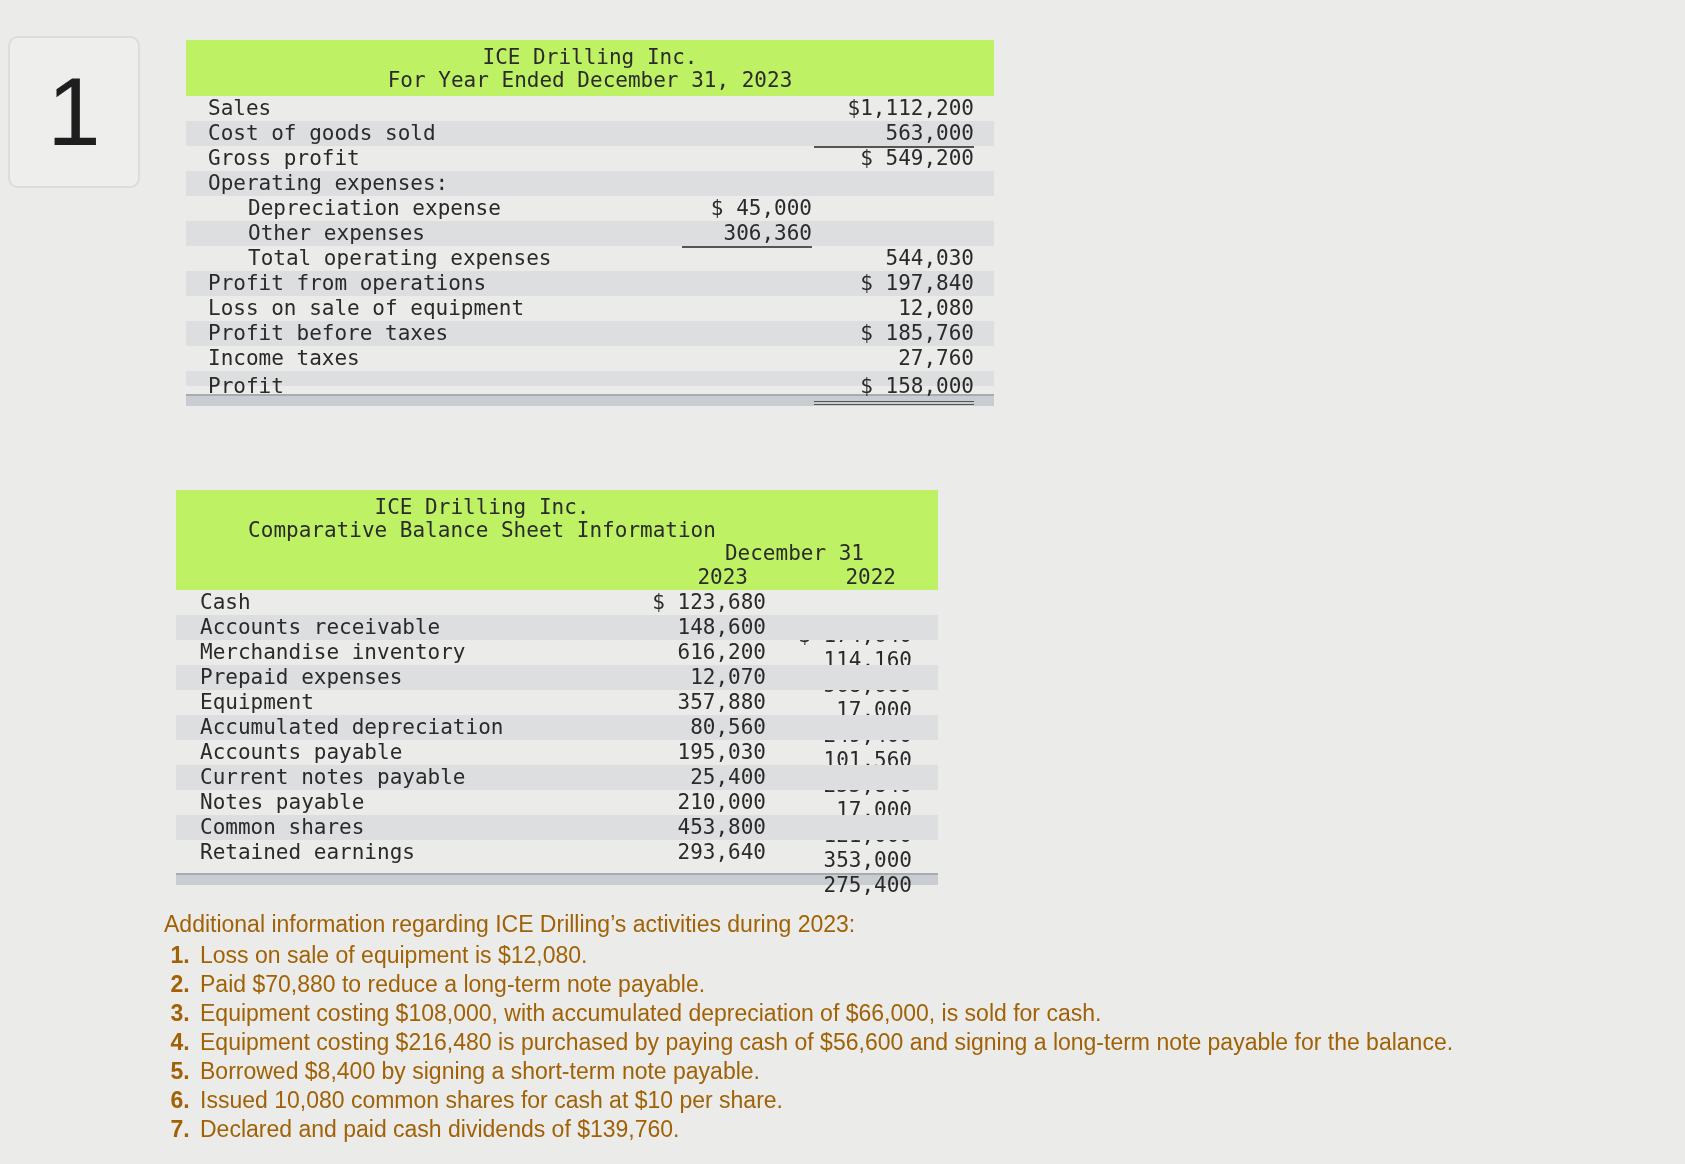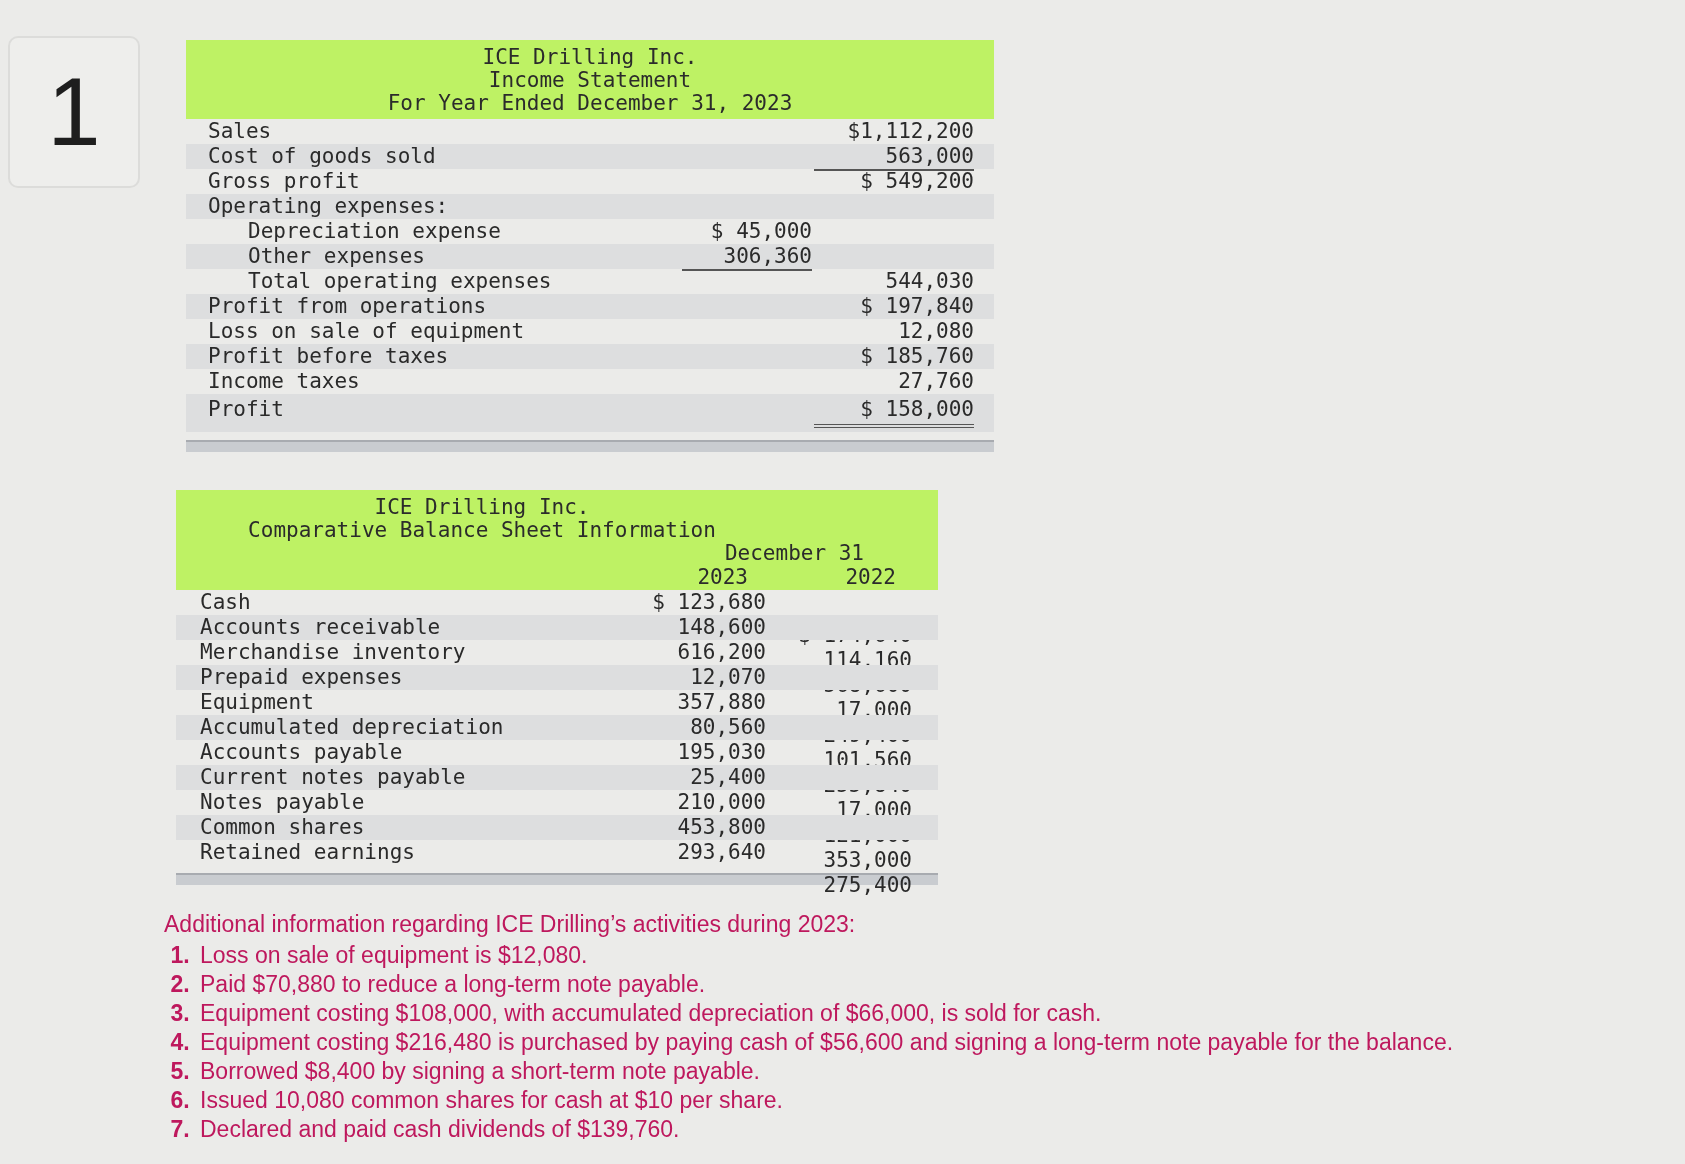--- a/index.html
+++ b/index.html
@@ -61,7 +61,6 @@
 <div class="is">
   <div class="hdr">
     <div>ICE Drilling Inc.</div>
-    <div>Income Statement</div>
     <div>For Year Ended December 31, 2023</div>
   </div>
   <div class="rows">

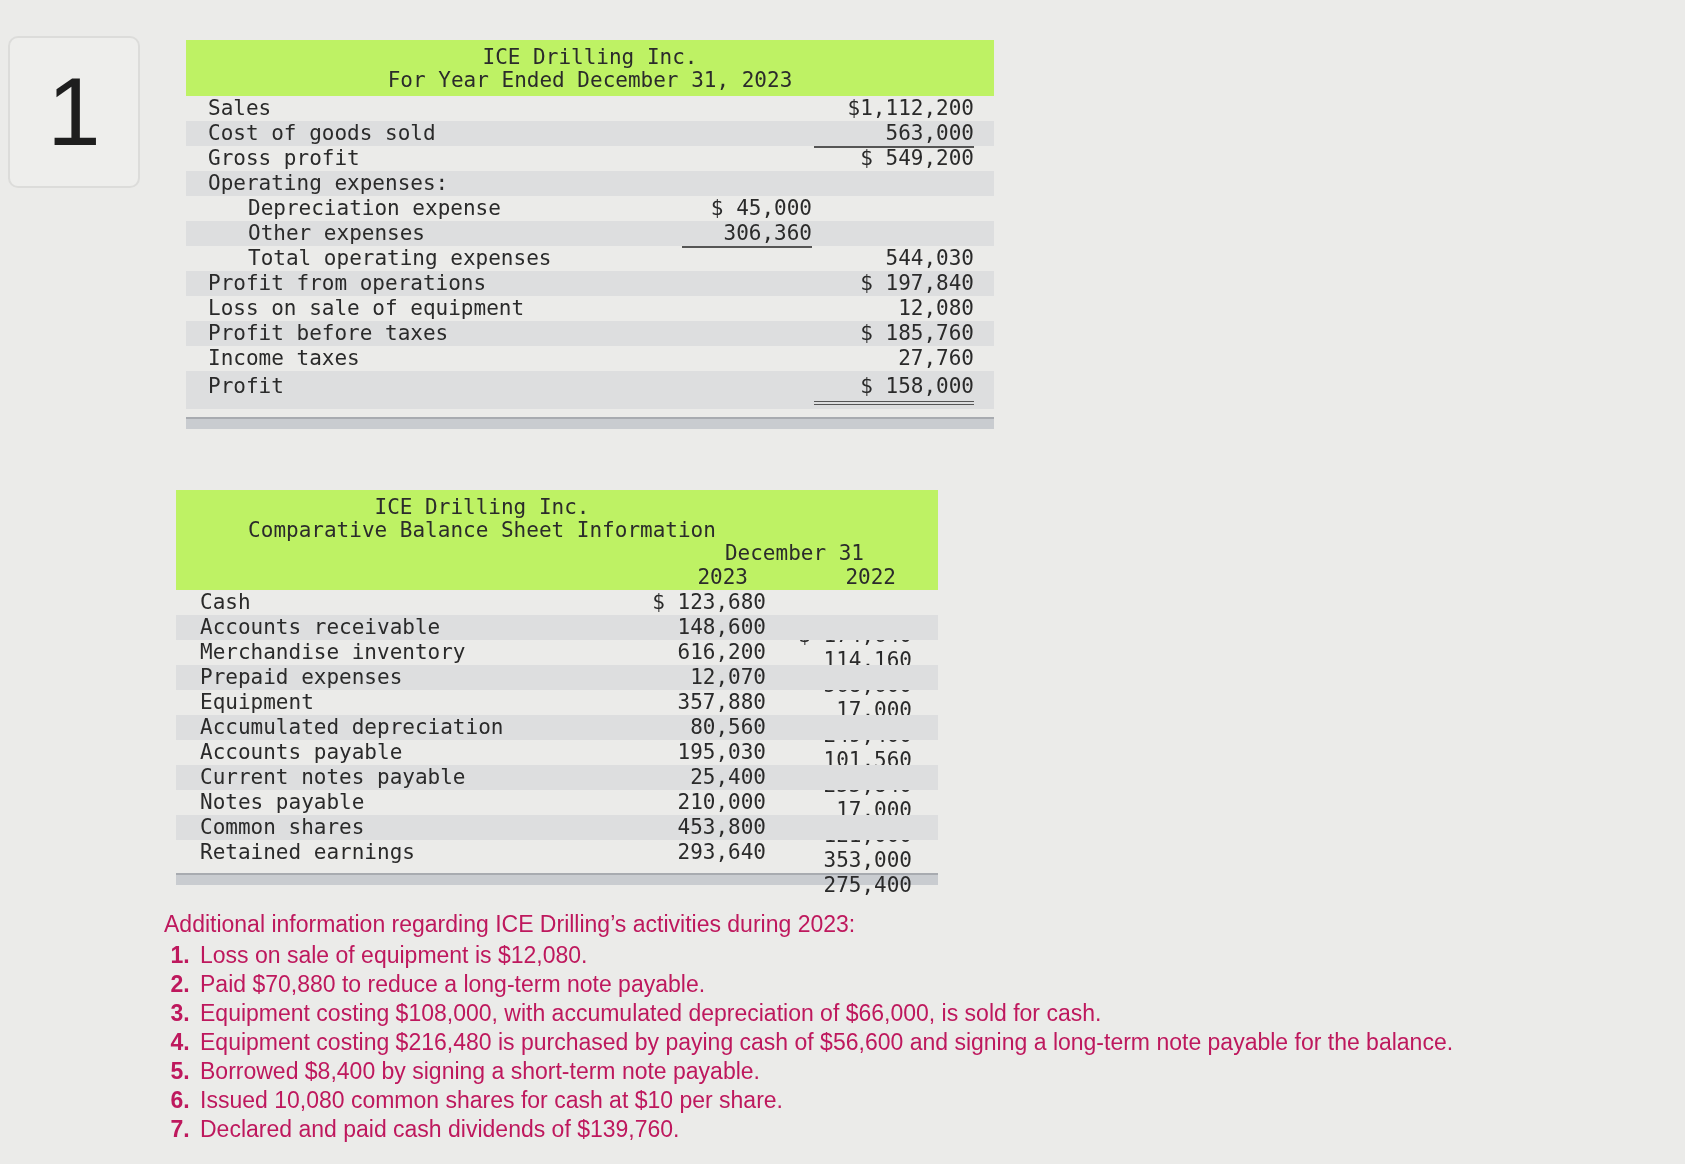--- a/index.html
+++ b/index.html
@@ -107,7 +107,7 @@
       <span class="lbl">Income taxes</span>
       <span class="c2 ul">27,760</span>
     </div>
-    <div class="row shade" style="height:38px;line-height:30px;">
+    <div class="row shade" style="height:15px;line-height:30px;">
       <span class="lbl">Profit</span>
       <span class="c2 dul">$  158,000</span>
     </div>

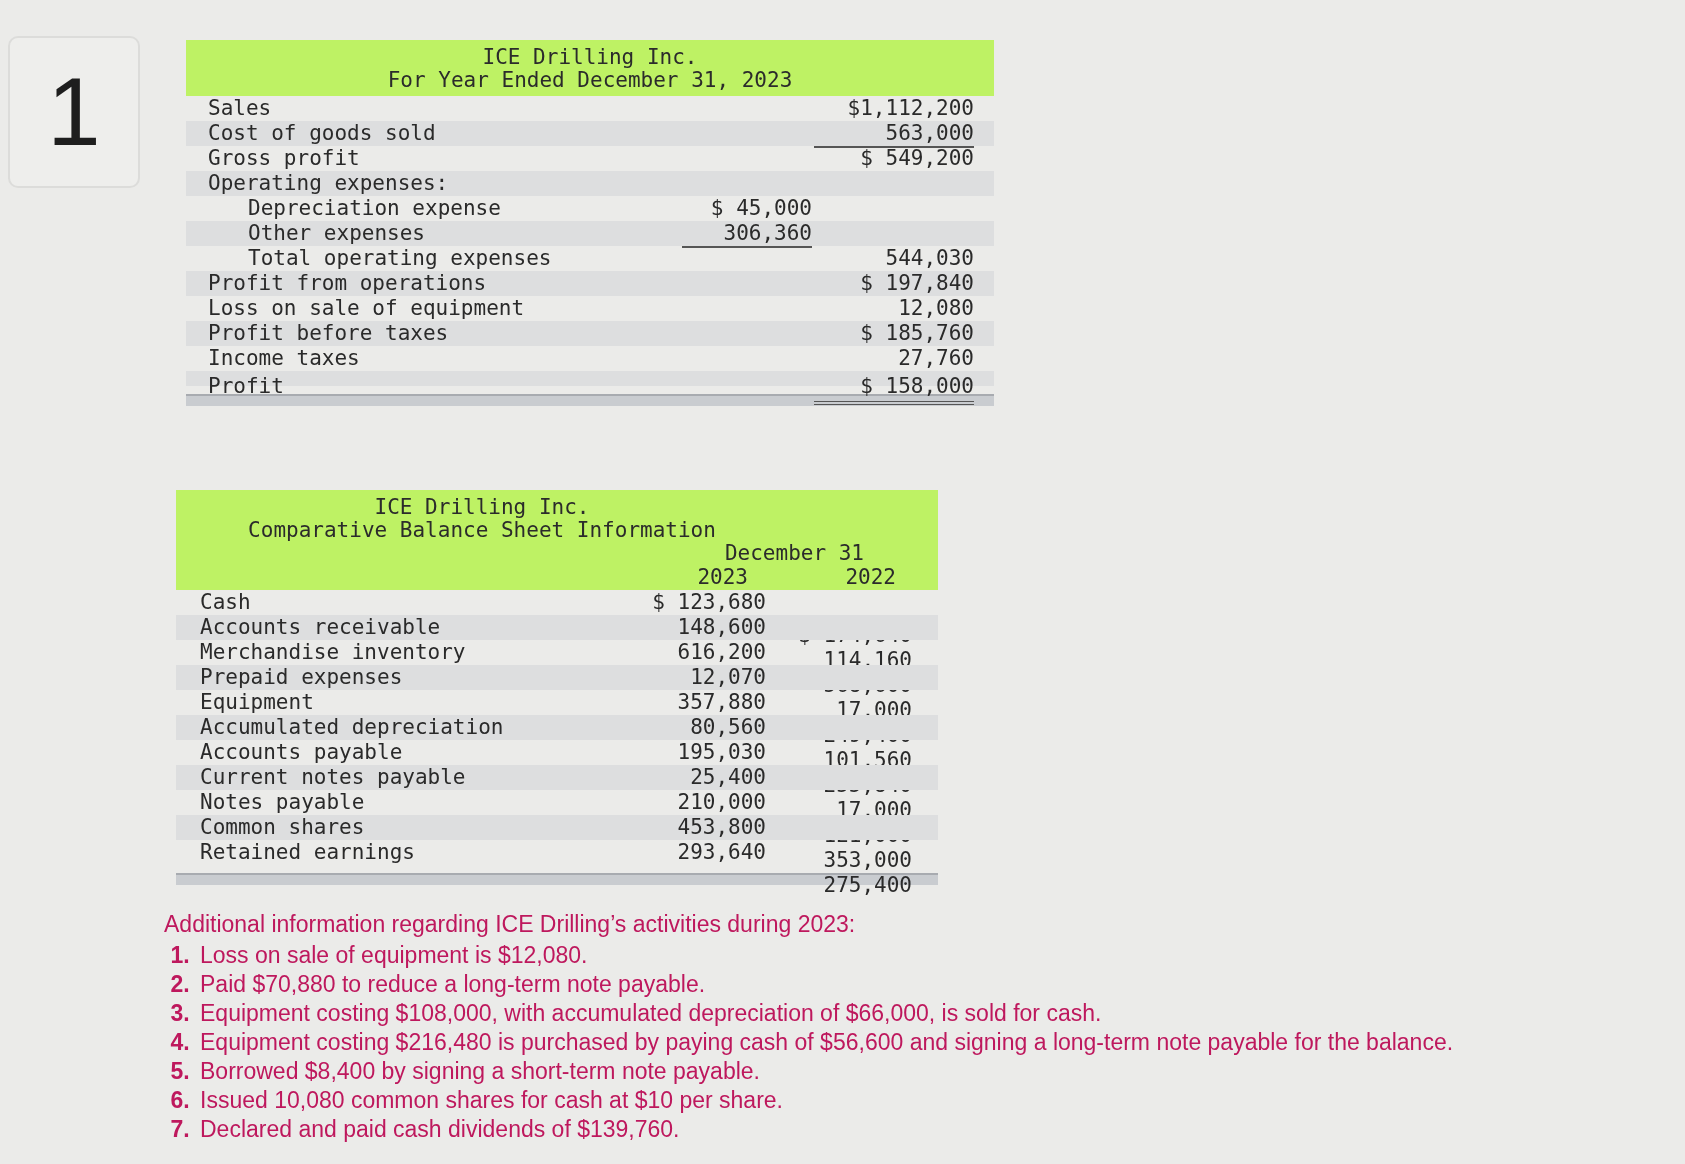--- a/index.html
+++ b/index.html
@@ -45,7 +45,7 @@
 
   .info {
     position:absolute; left:164px; top:910px; width:1500px;
-    font-family:"Liberation Sans", sans-serif; font-size:23px; color:#be185d; line-height:29px;
+    font-family:"Liberation Sans", sans-serif; font-size:23px; color:#a16207; line-height:29px;
   }
   .info ol { margin:2px 0 0 0; padding-left:32px; }
   .info li { padding-left:4px; }

